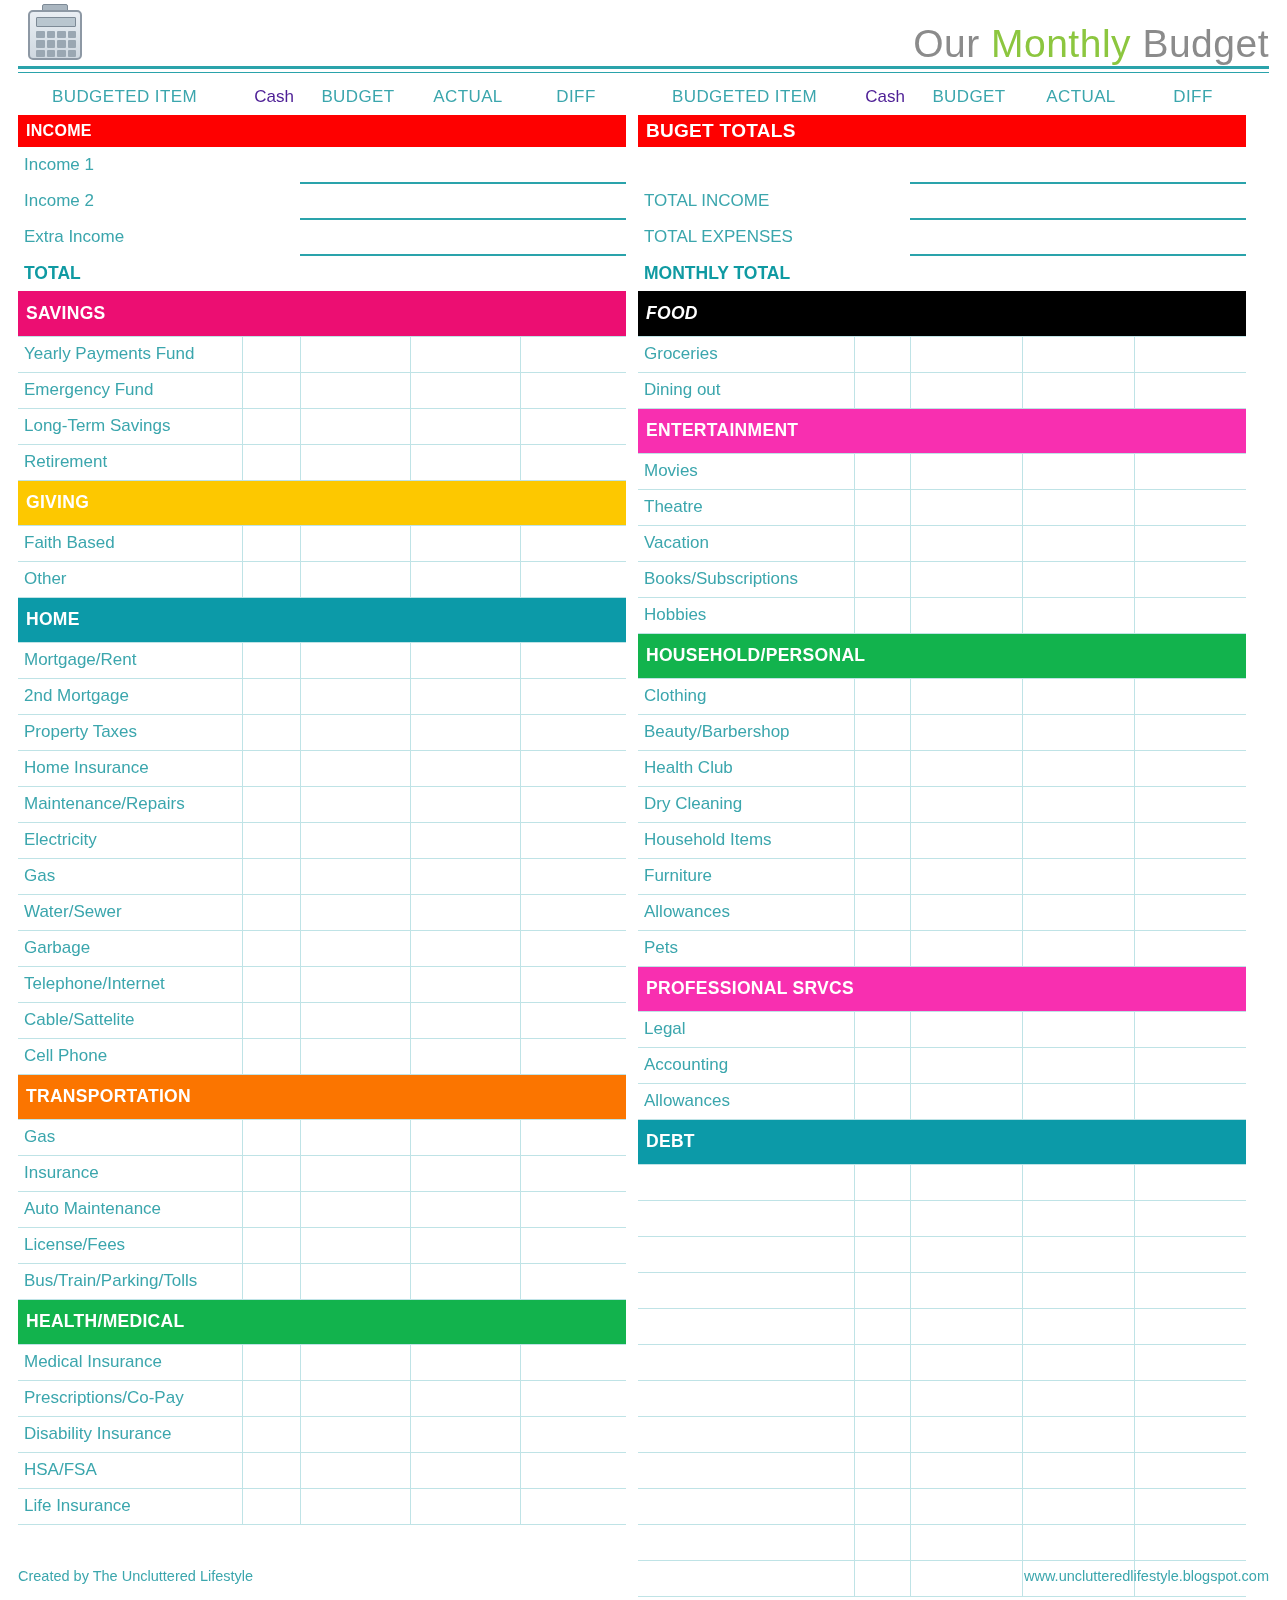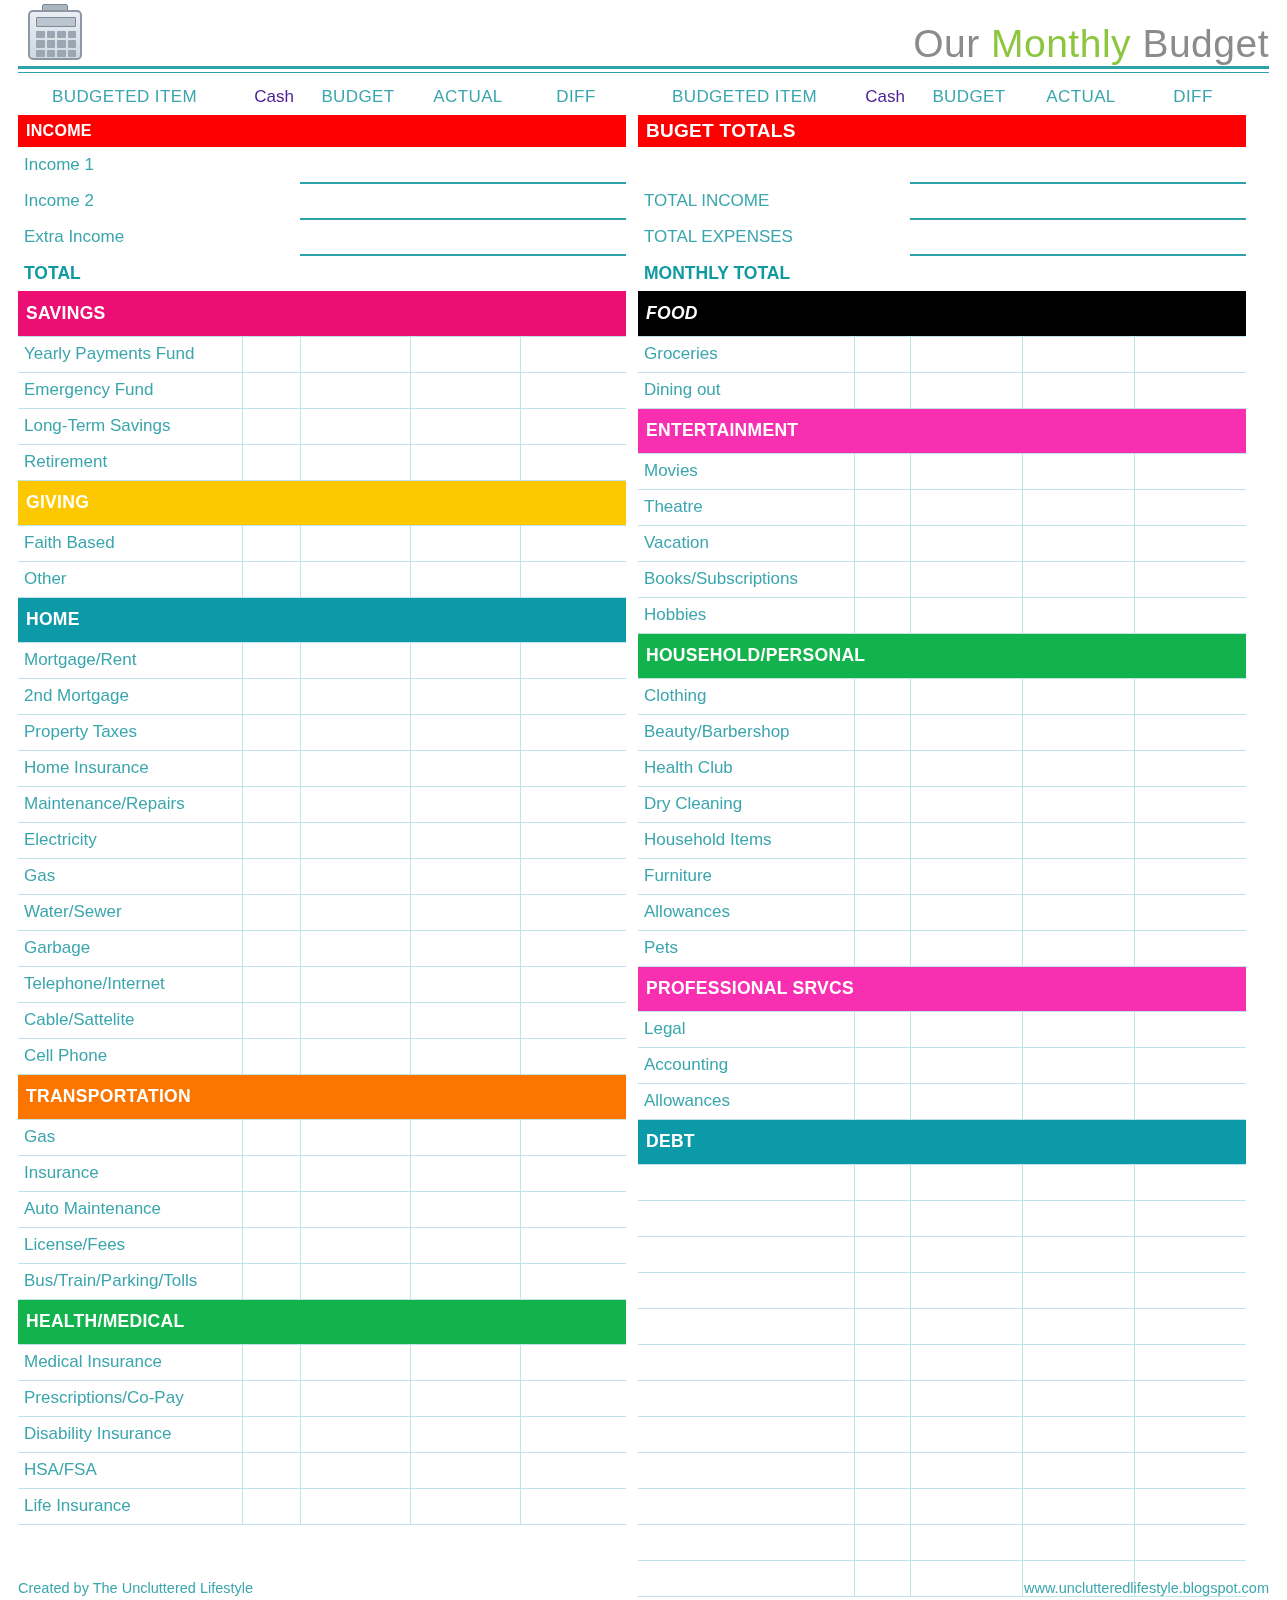--- a/index.html
+++ b/index.html
@@ -167,7 +167,7 @@
   
   .footer {
     position: absolute;
-    left: 0; right: 0; bottom: 4px;
+    left: 0; right: 0; bottom: 16px;
     padding: 0 18px;
     display: flex;
     justify-content: space-between;

